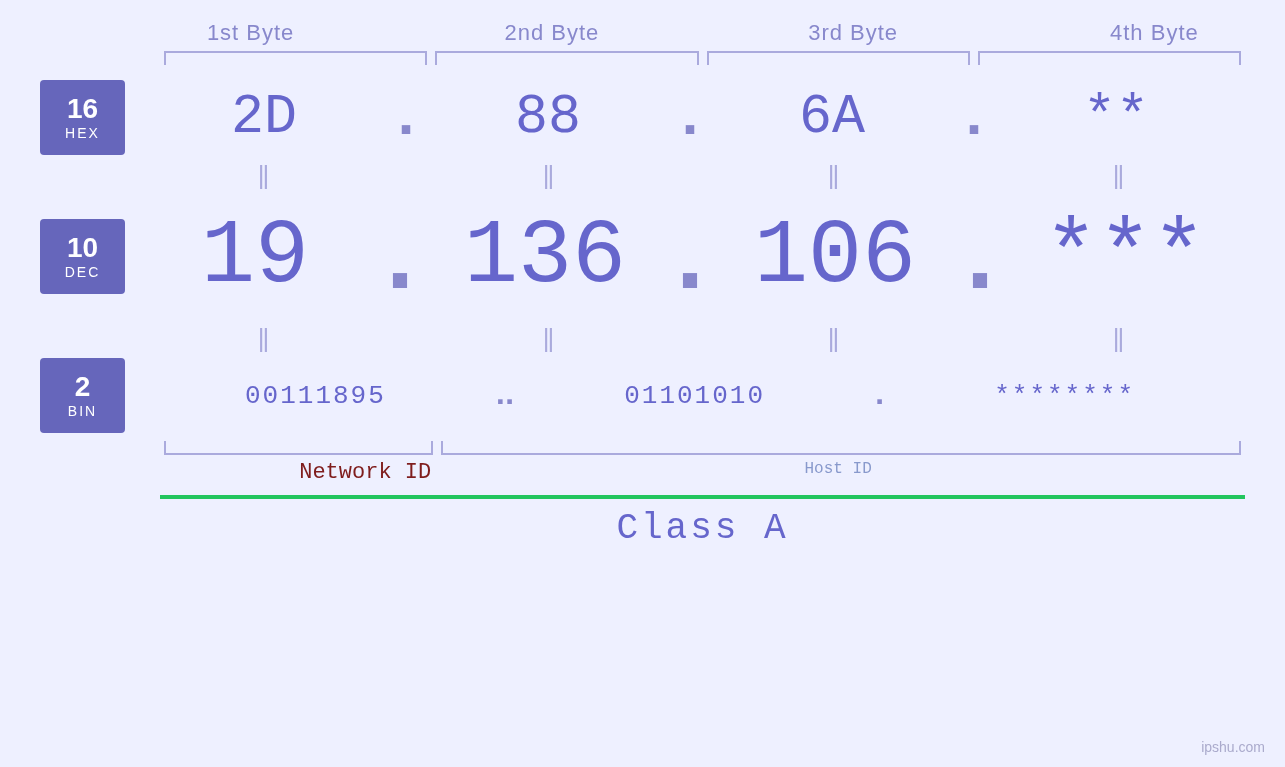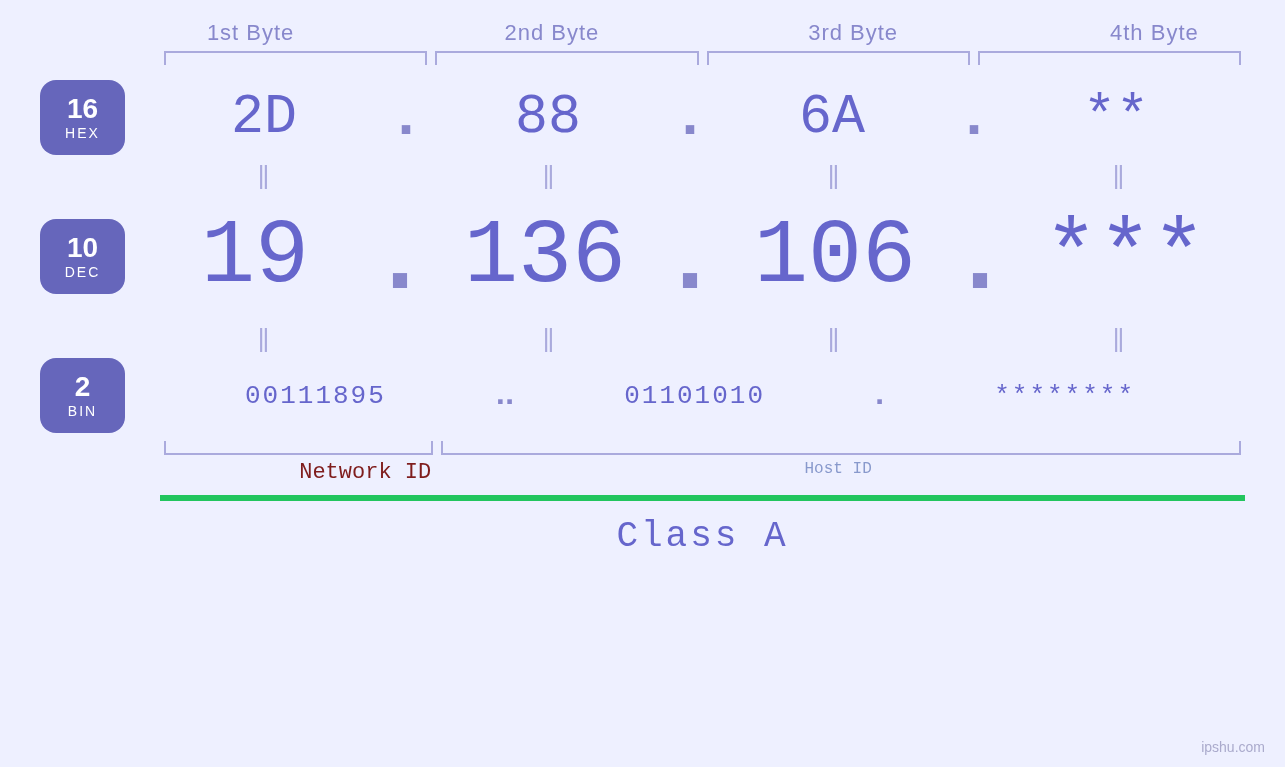--- a/index.html
+++ b/index.html
@@ -68,7 +68,7 @@
       width: 85px;
       height: 75px;
       background-color: #6666bb;
-      border-radius: 16px;
+      border-radius: 4px;
       display: flex;
       flex-direction: column;
       align-items: center;

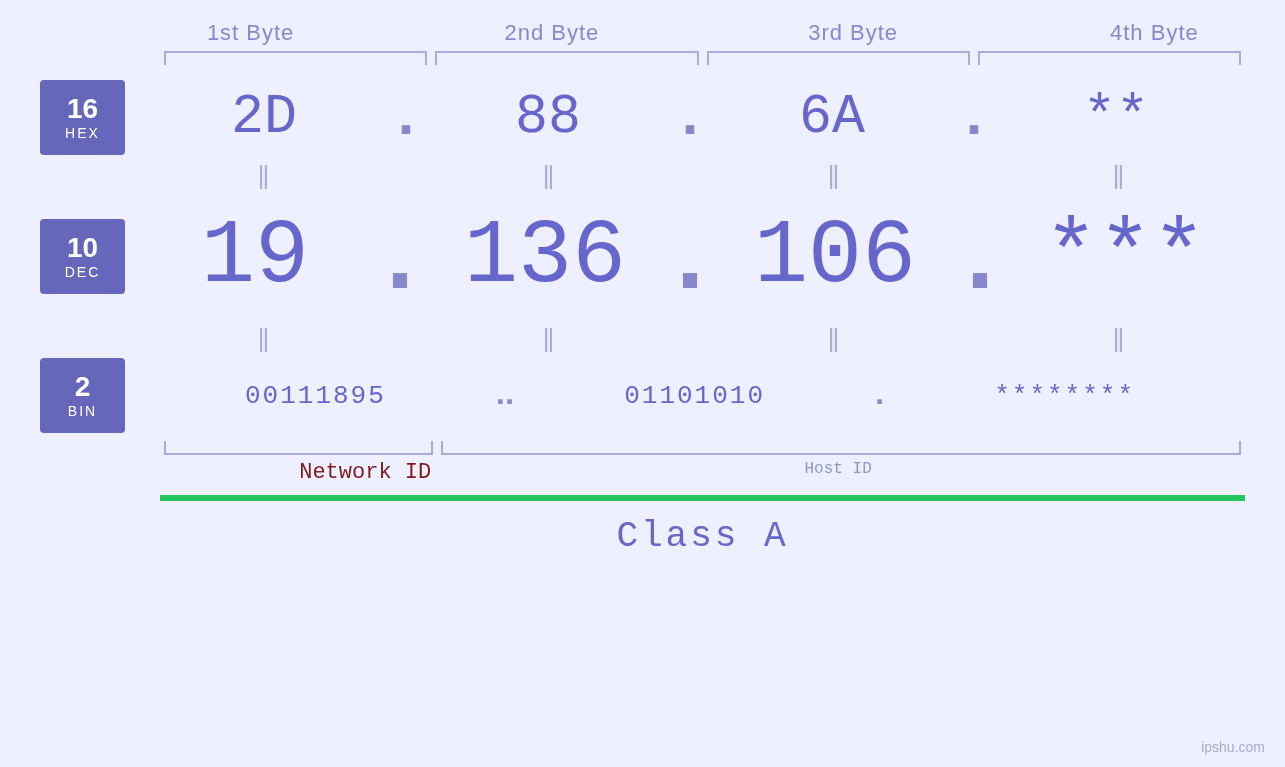--- a/index.html
+++ b/index.html
@@ -206,8 +206,8 @@
       display: flex;
       width: calc(100% - 120px);
       margin-left: 120px;
-      border-top: 6px solid #22c55e;
-      padding-top: 15px;
+      border-top: 4px solid #22c55e;
+      padding-top: 9px;
       justify-content: center;
     }
 

